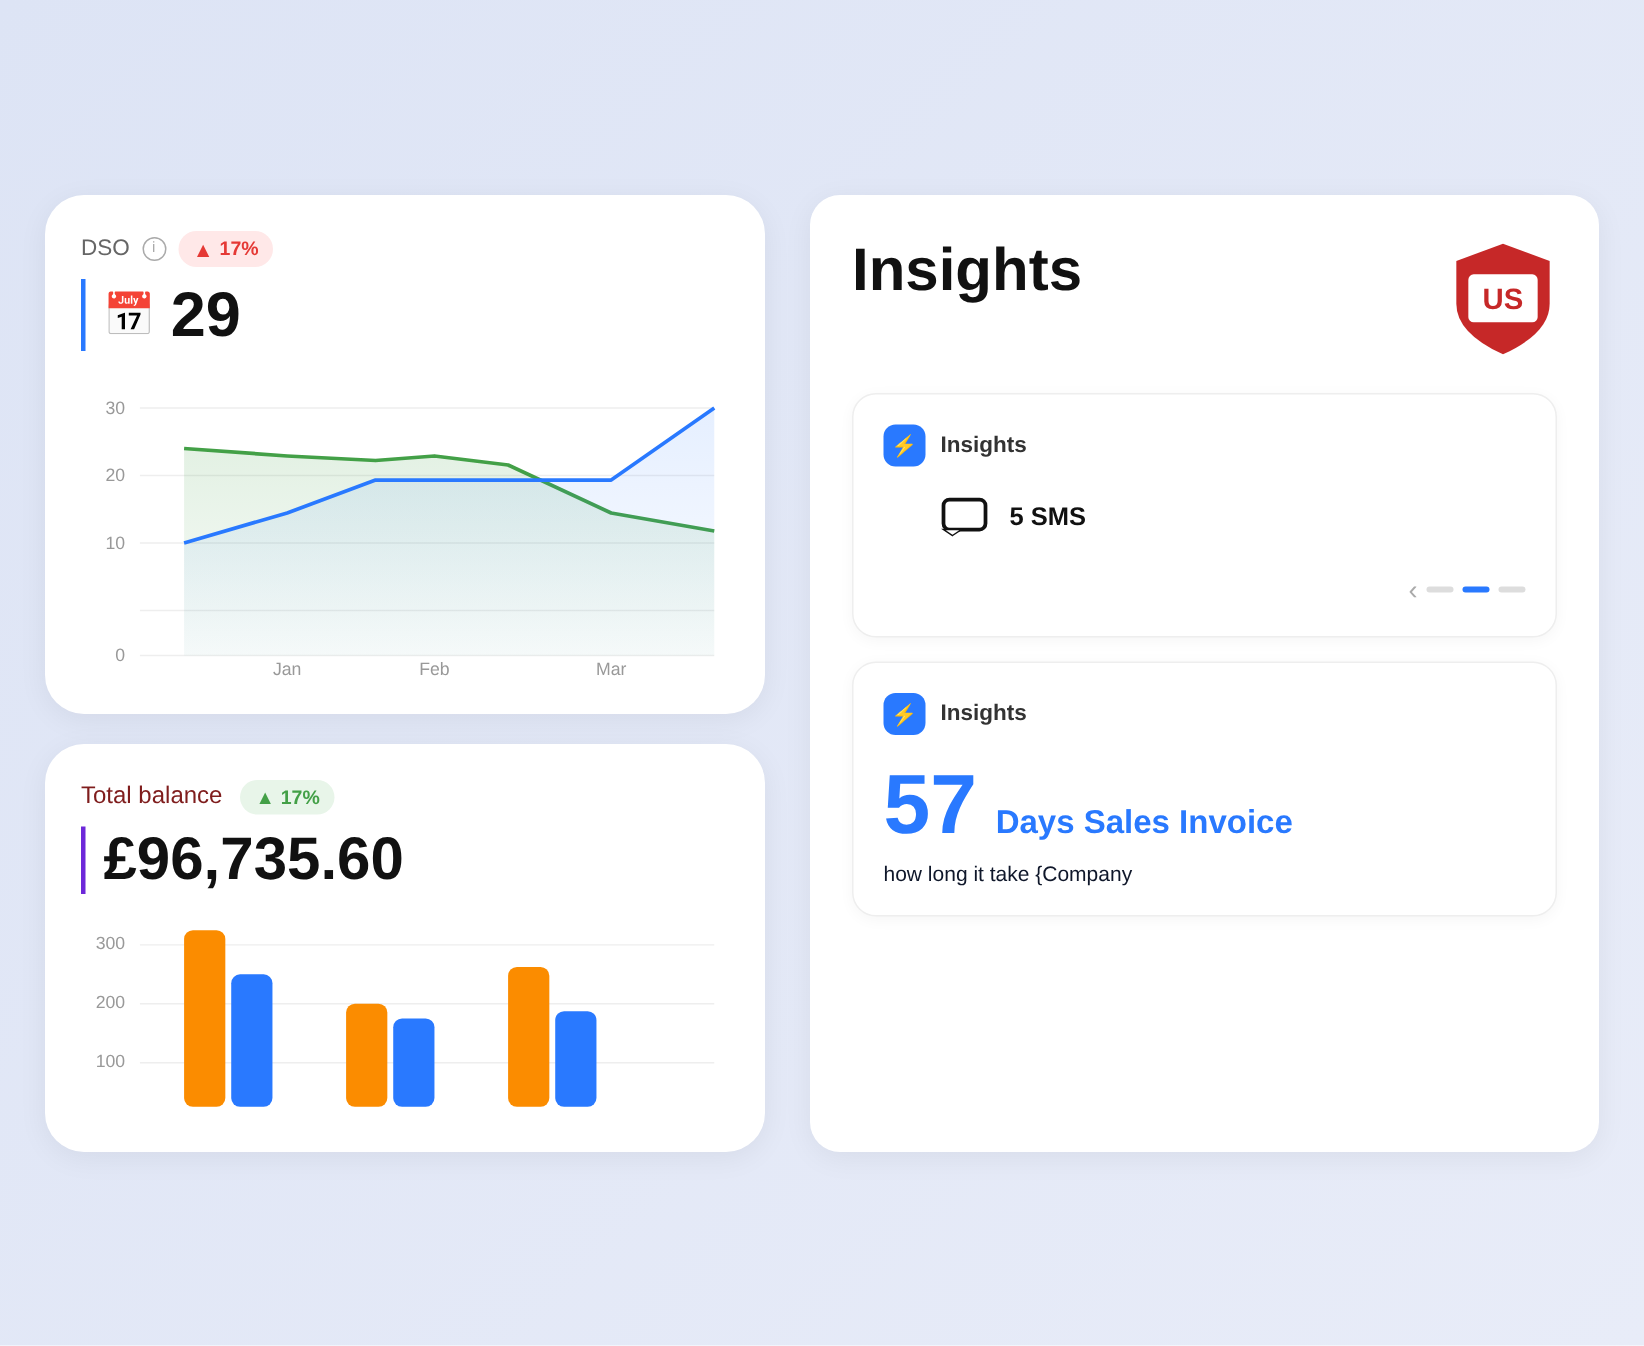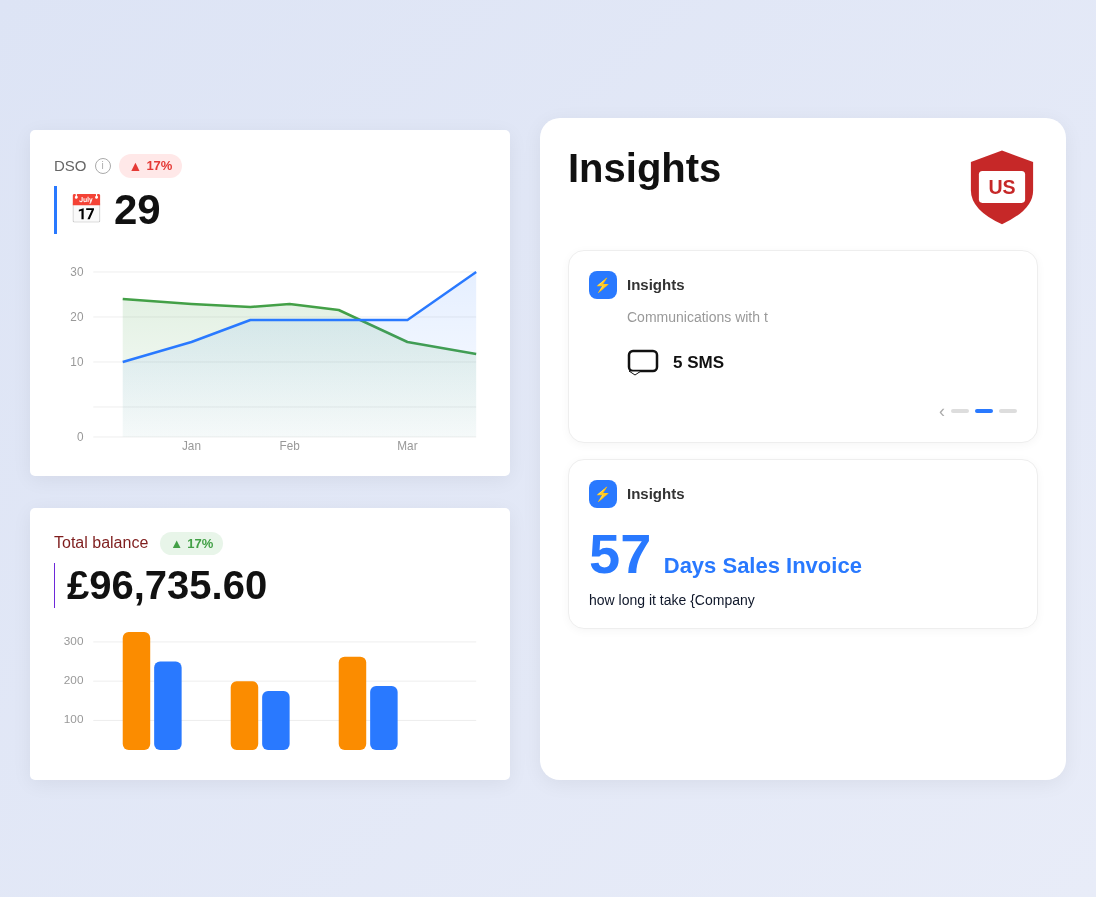--- a/index.html
+++ b/index.html
@@ -31,10 +31,9 @@
 
     .card {
       background: #fff;
-      border-radius: 5px;
+      border-radius: 26px;
       padding: 24px;
       box-shadow: 0 4px 20px rgba(0,0,0,0.06);
-      margin-top: 12px;
     }
 
     

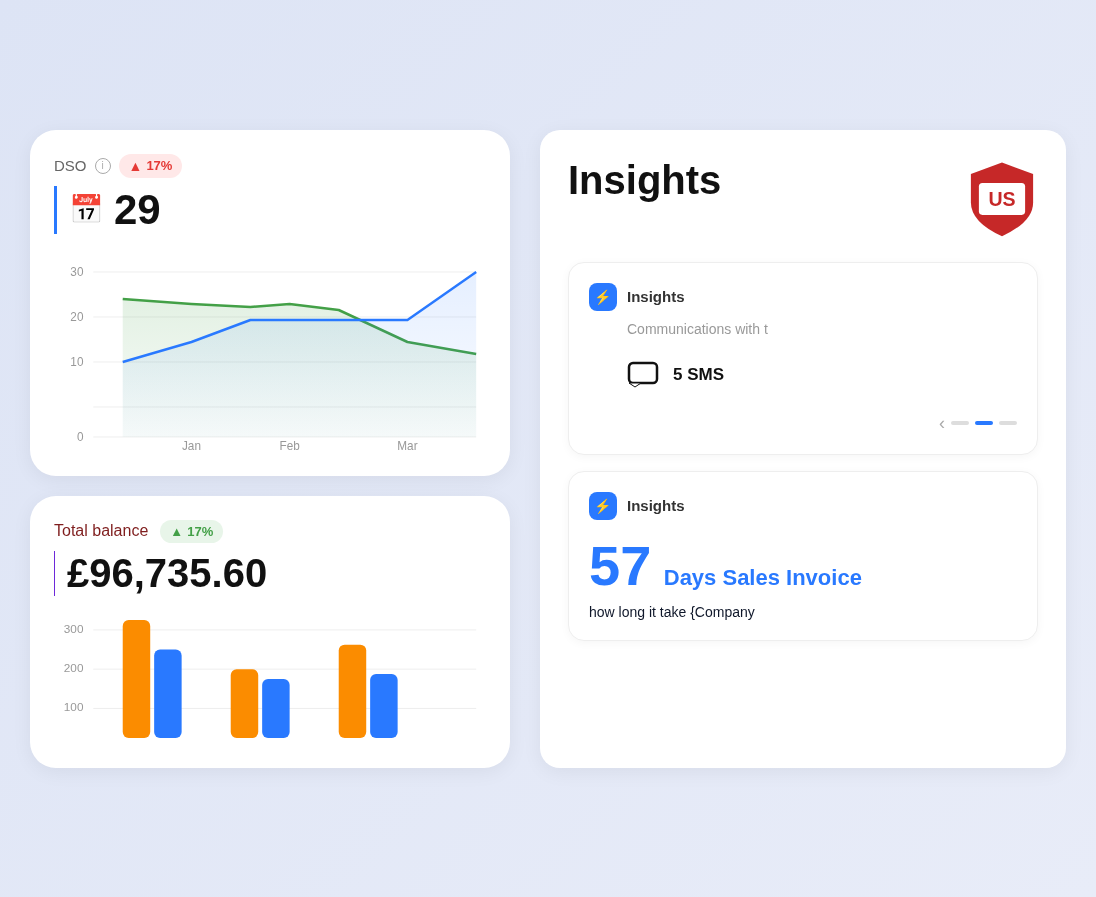--- a/index.html
+++ b/index.html
@@ -416,7 +416,6 @@
         </div>
         <span class="insight-card-title">Insights</span>
       </div>
-      <div class="insight-subtitle">Communications with t</div>
 
 
       <div class="insight-stat">

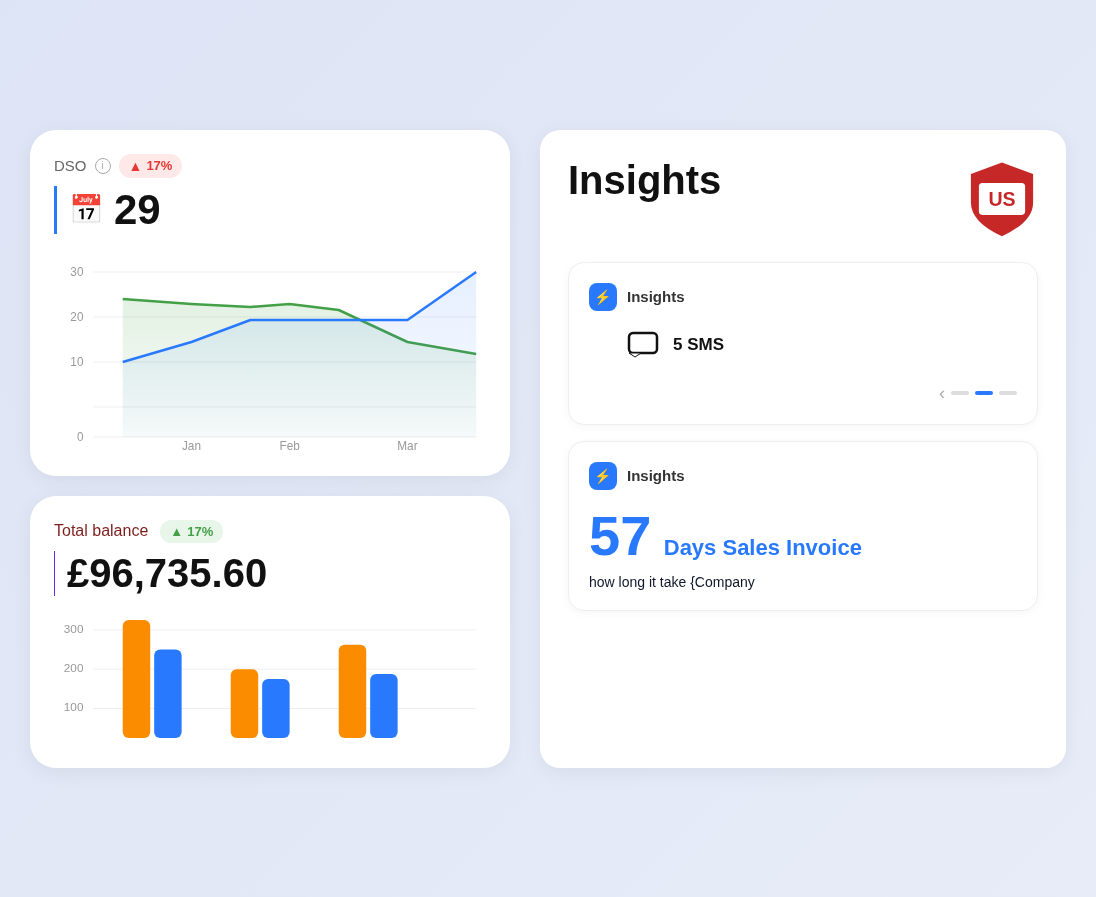--- a/index.html
+++ b/index.html
@@ -144,7 +144,7 @@
     .balance-value {
       display: flex;
       align-items: center;
-      border-left: 1px solid #6d28d9;
+      border-left: 3px solid #6d28d9;
       padding-left: 12px;
       margin-bottom: 18px;
     }

